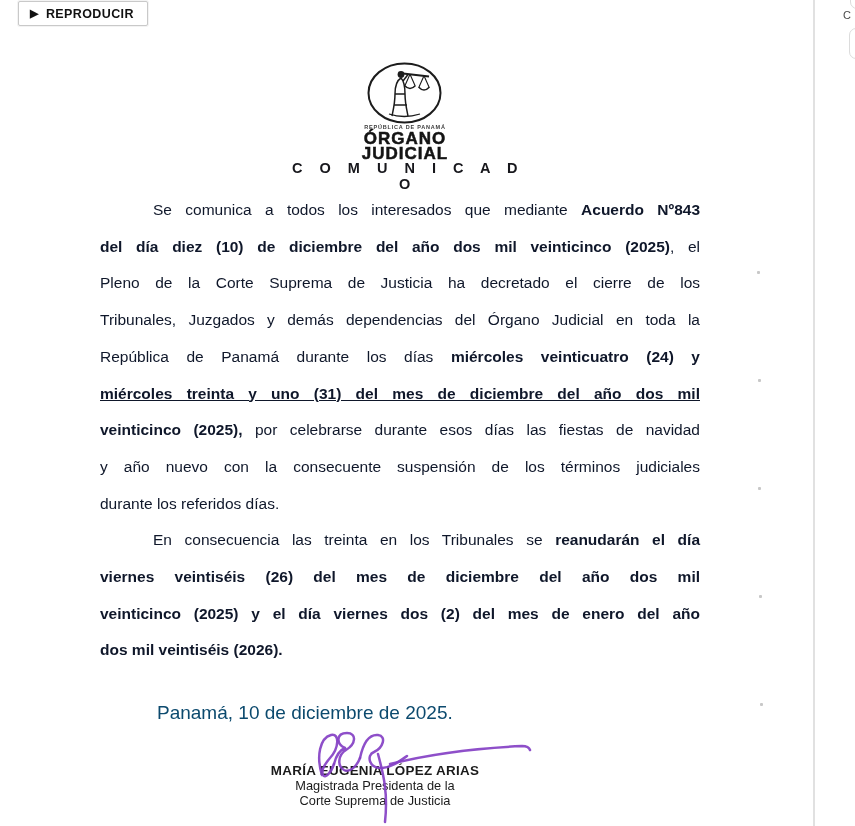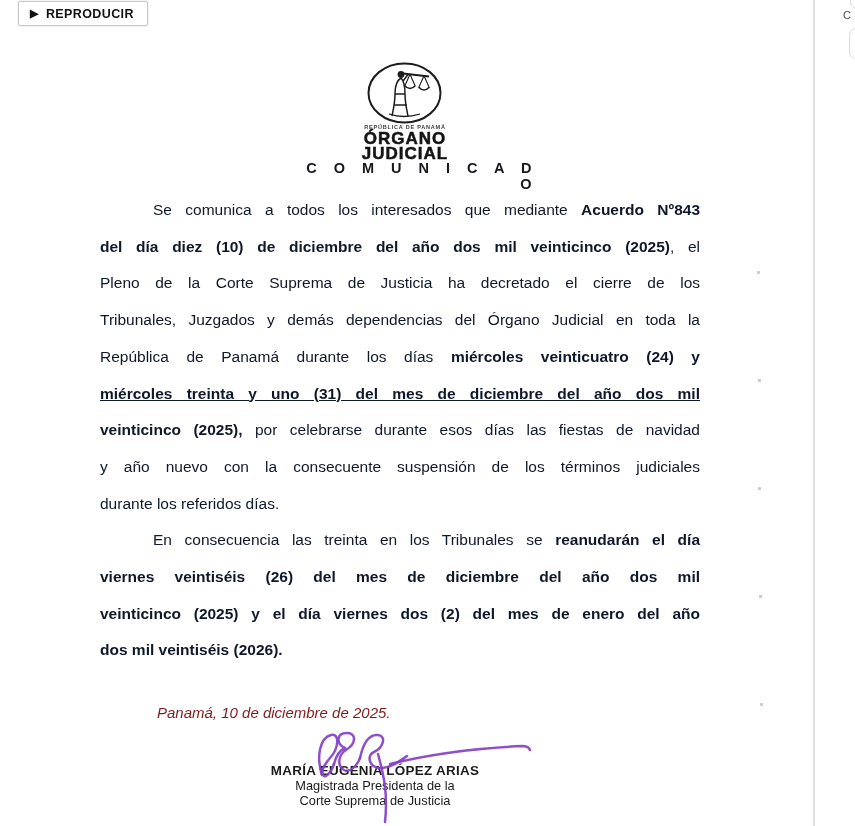--- a/index.html
+++ b/index.html
@@ -30,7 +30,7 @@
   }
   .org1{top:129px;} .org2{top:144px;}
   .doc-title{
-    position:absolute;left:278px;top:160px;width:260px;text-align:right;
+    position:absolute;left:278px;top:160px;width:260px;text-align:center;
     font-weight:bold;font-size:14.5px;letter-spacing:6.5px;color:#17171c;
   }
   

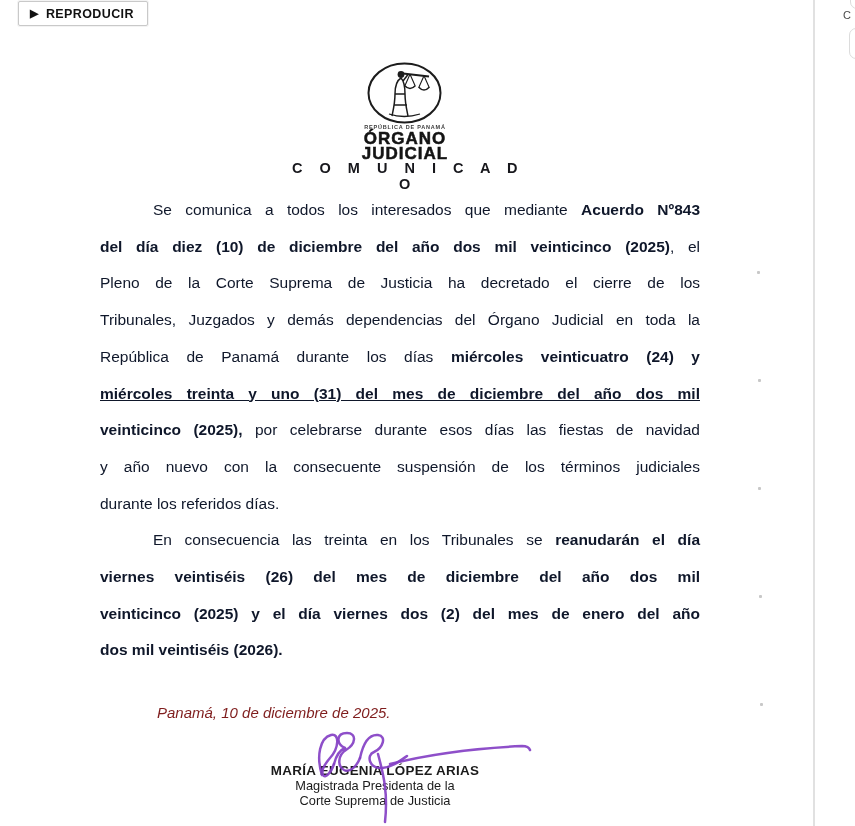--- a/index.html
+++ b/index.html
@@ -42,9 +42,8 @@
   .doc-line.last{text-align-last:left;}
   .doc-line.indent{padding-left:53px;}
   .dateline{
-    font-size:15px;line-height:36.7px;margin-top:26px;padding-left:57px;
-    color:#7f1d1d;
-    font-style:italic;
+    font-size:19px;line-height:36.7px;margin-top:26px;padding-left:57px;
+    color:#0c4a6e;
   }
   
   .sig-text{

